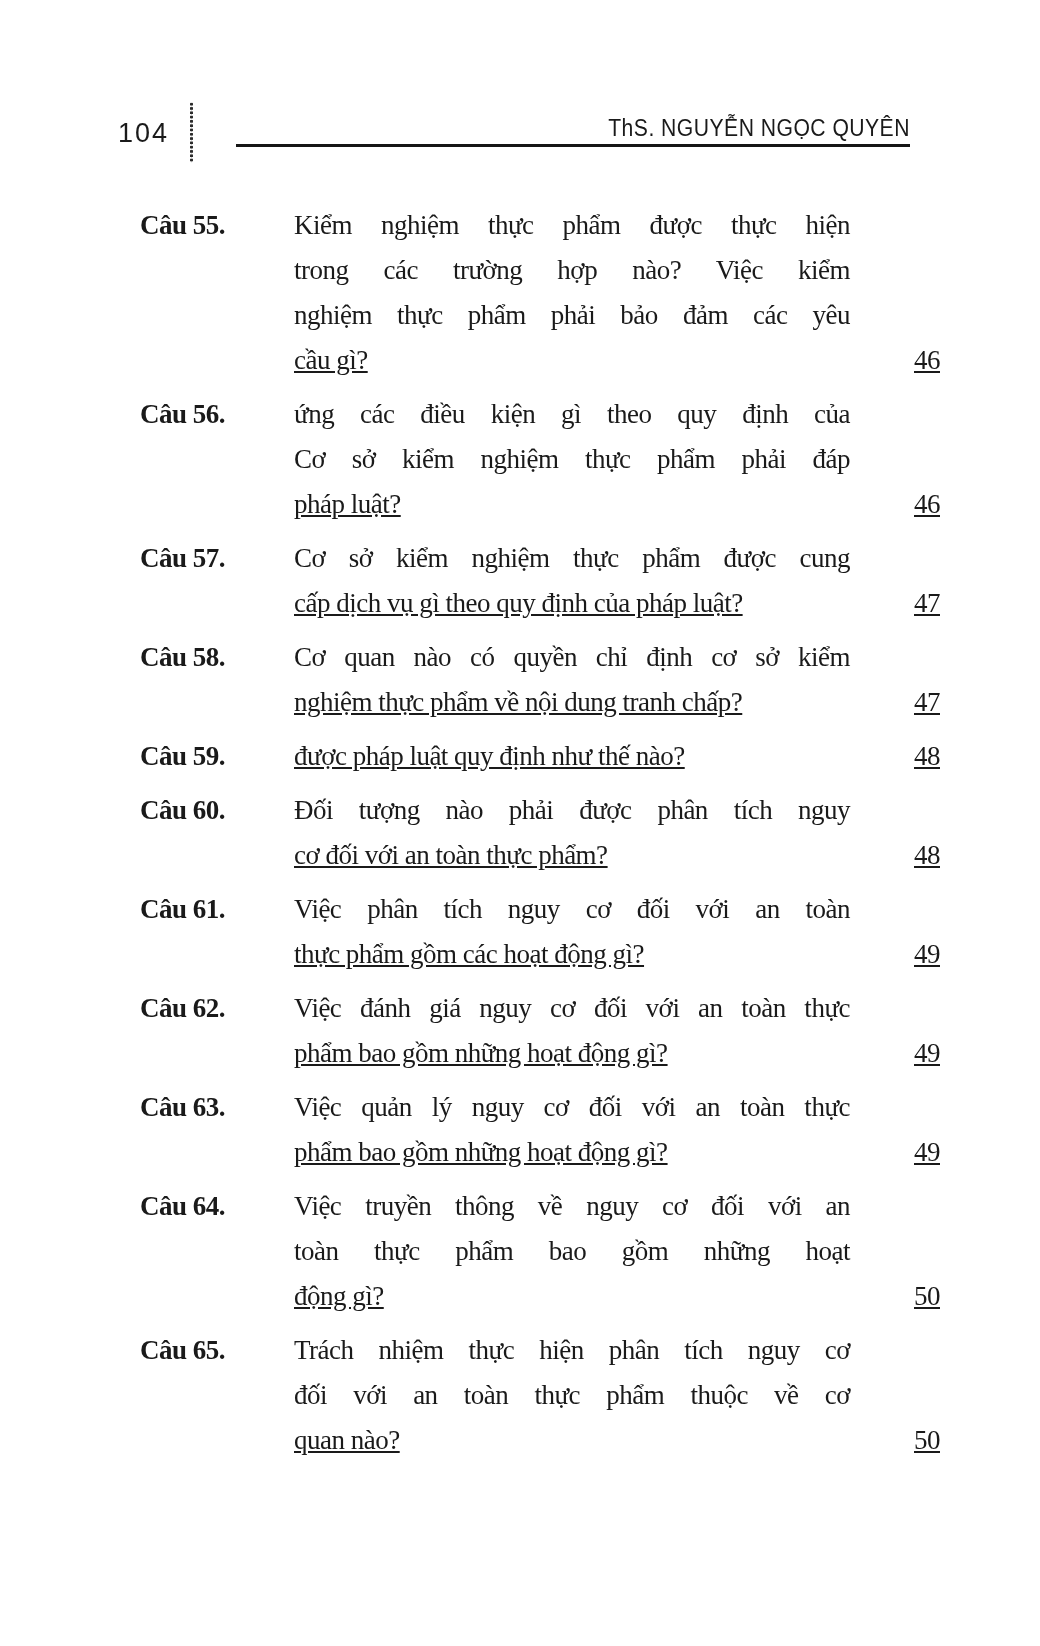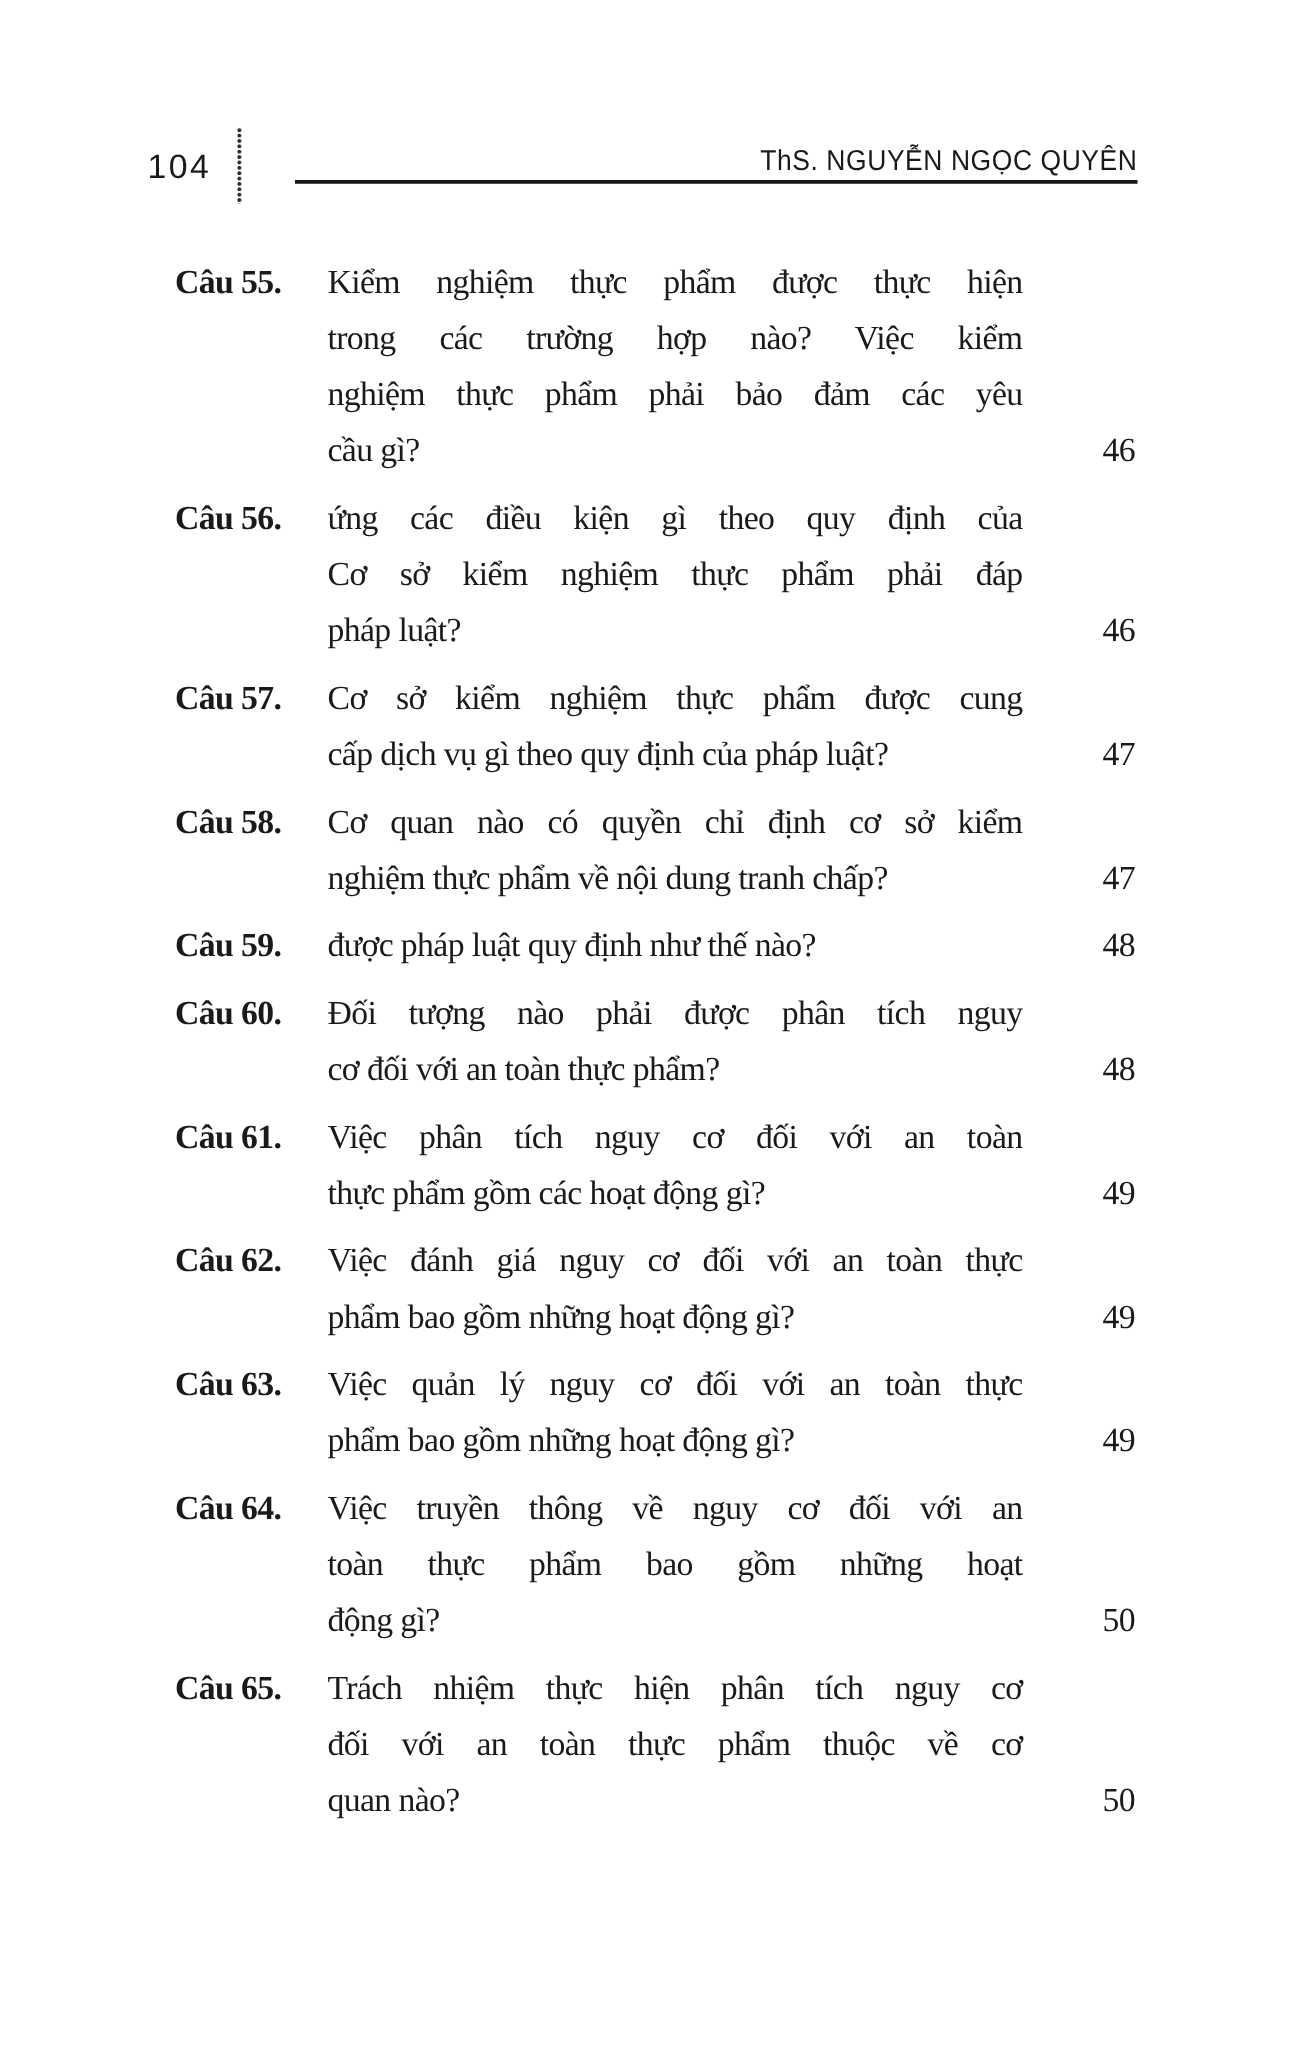--- a/index.html
+++ b/index.html
@@ -47,7 +47,7 @@
     font-weight:bold;
     white-space:nowrap;
   }
-  .entry-body{width:646px;}
+  .entry-body{width:646px;margin-left:32px;}
   .q-line{
     width:556px;
     text-align:justify;

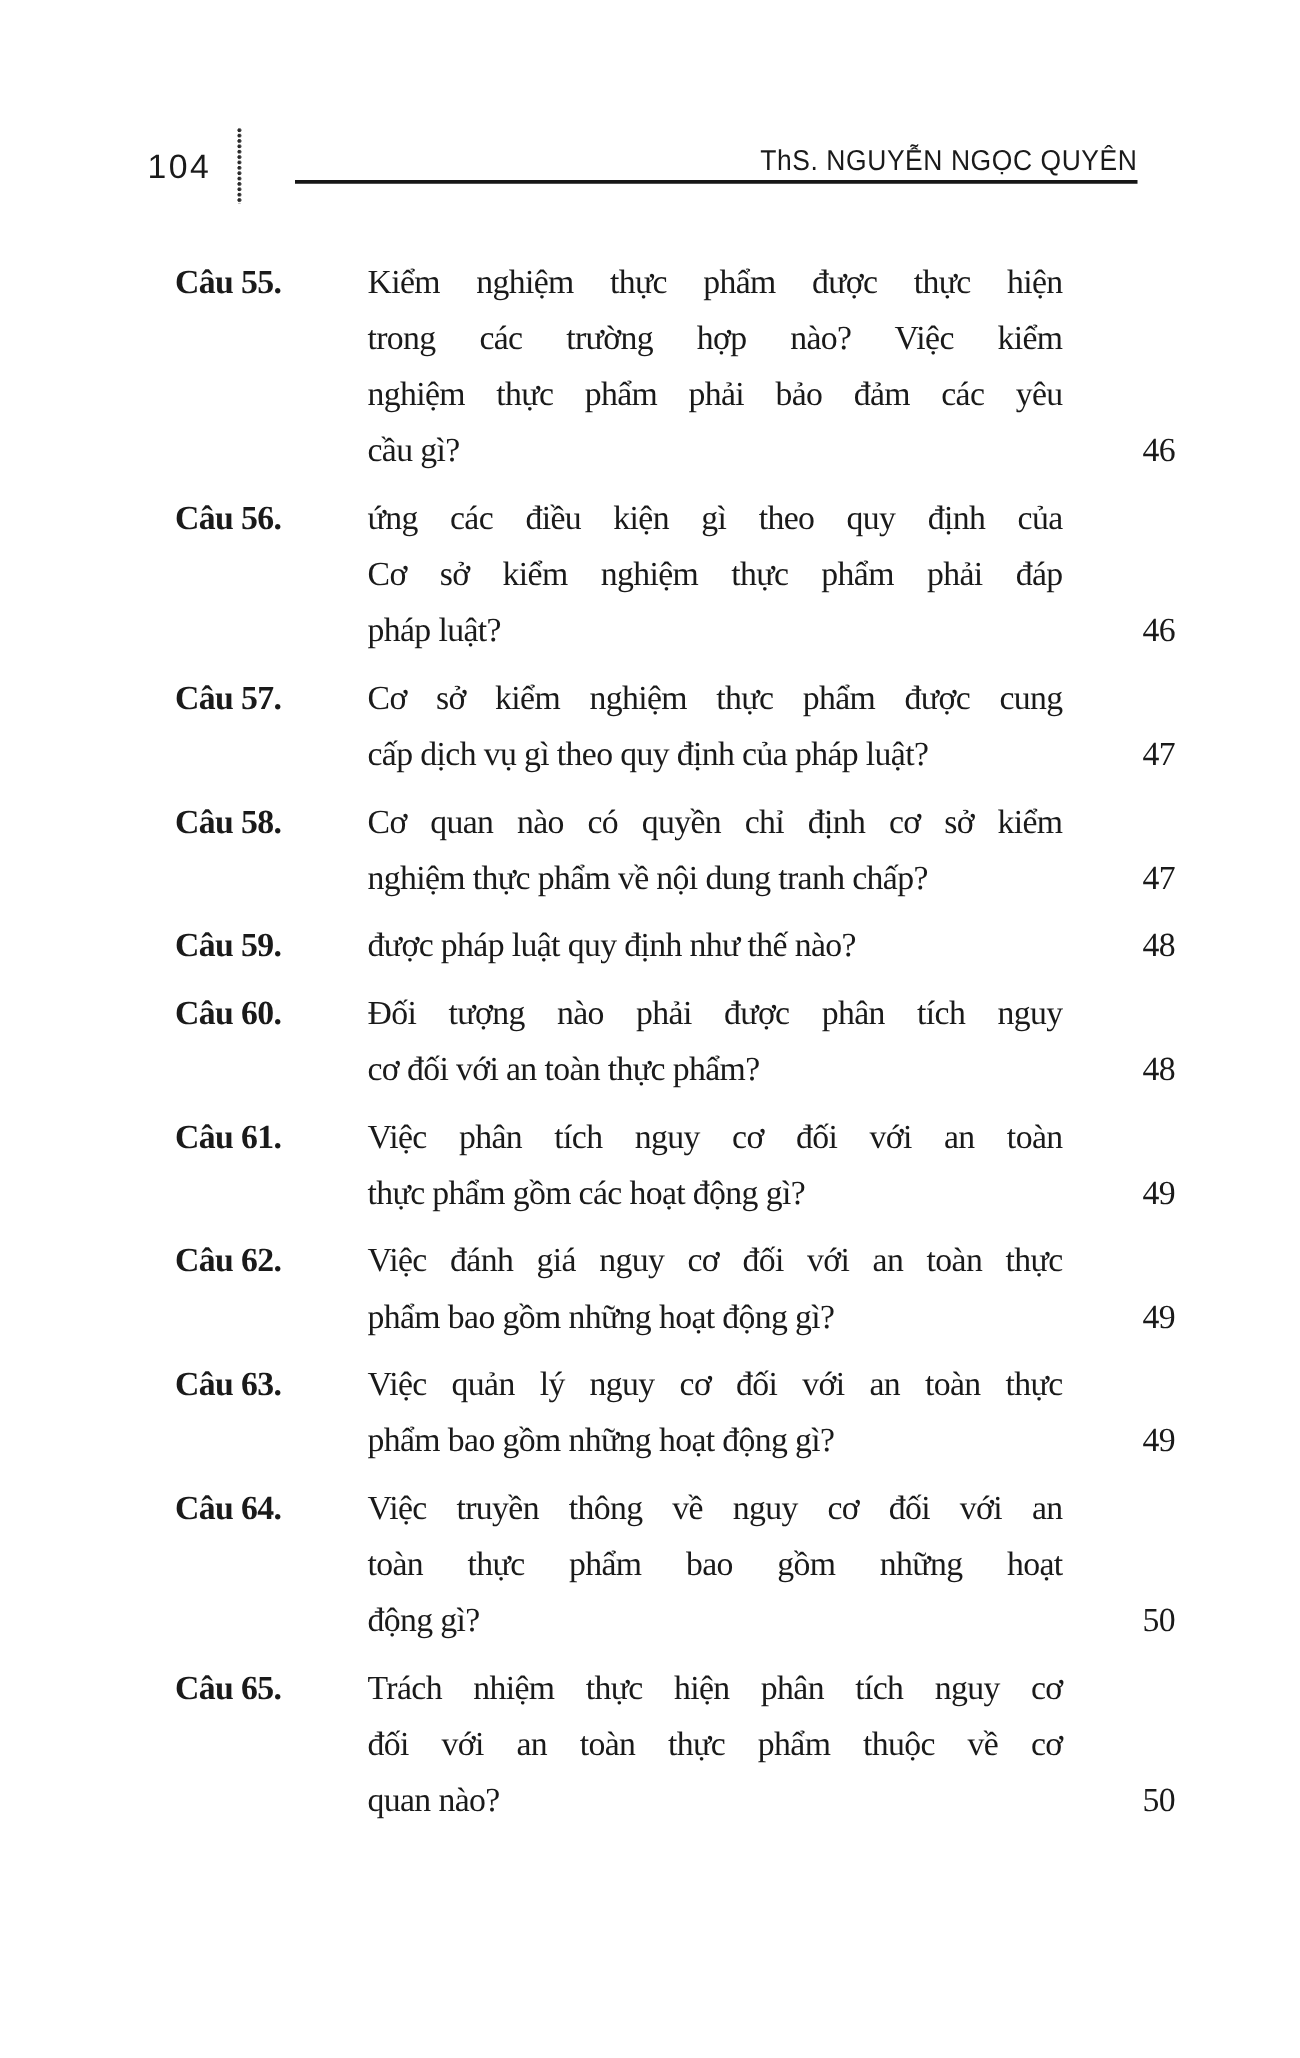--- a/index.html
+++ b/index.html
@@ -56,6 +56,7 @@
   .last-row{
     display:flex;justify-content:space-between;align-items:center;
     width:646px;
+    text-decoration:underline;
   }
   .q-last{text-align:left;}
   .pageno{text-align:right;}

